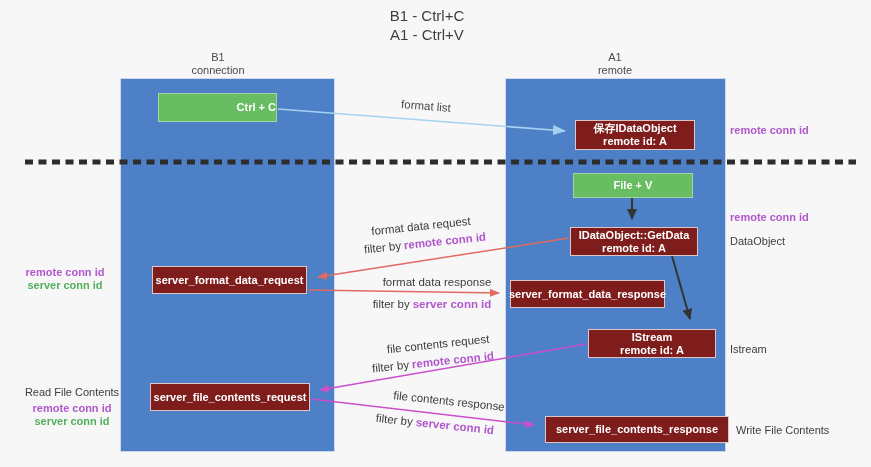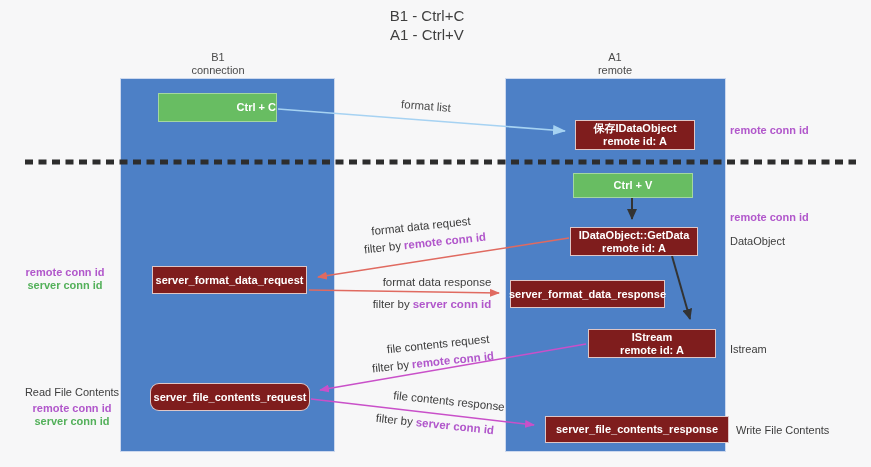--- a/index.html
+++ b/index.html
@@ -119,7 +119,7 @@
   </div>
 
   <div class="box green" style="left:573px;top:173px;width:120px;height:25px;">
-    <span>Ctrl + V</span>
+    <span>File + V</span>
   </div>
 
   <div class="box orange" style="left:570px;top:227px;width:128px;height:29px;">

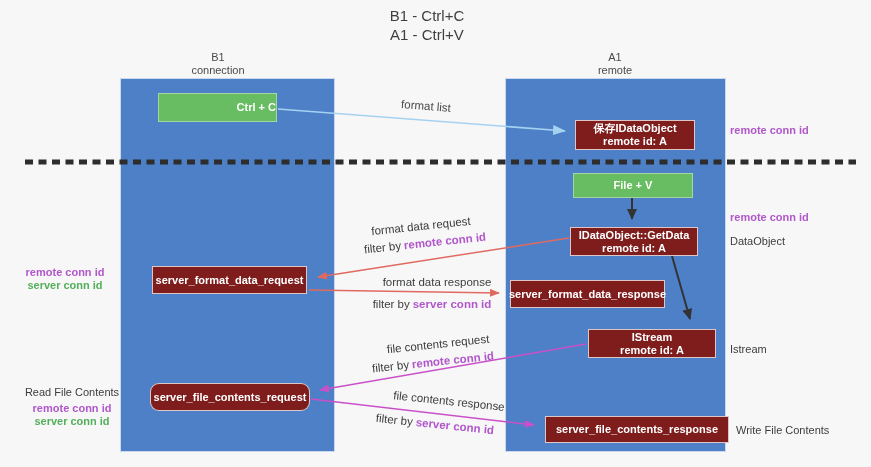--- a/index.html
+++ b/index.html
@@ -140,7 +140,7 @@
     <span>remote id: A</span>
   </div>
 
-  <div class="box orange" style="left:150px;top:383px;width:160px;height:28px;border-radius:9px;">
+  <div class="box orange" style="left:150px;top:383px;width:160px;height:28px;">
     <span>server_file_contents_request</span>
   </div>
 

